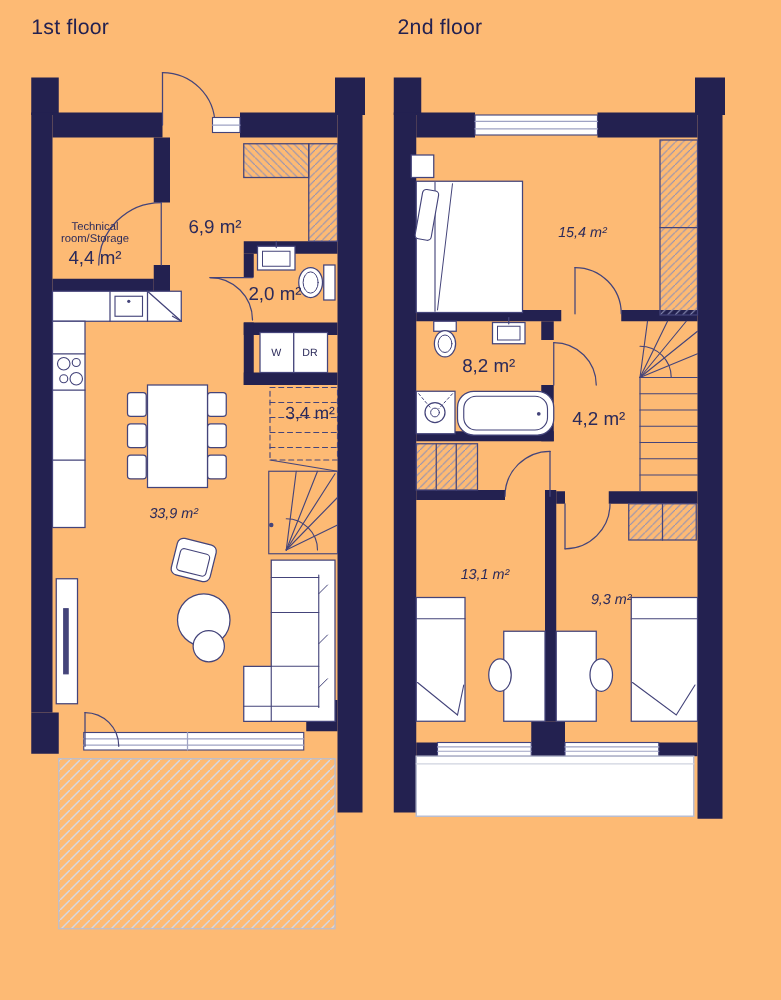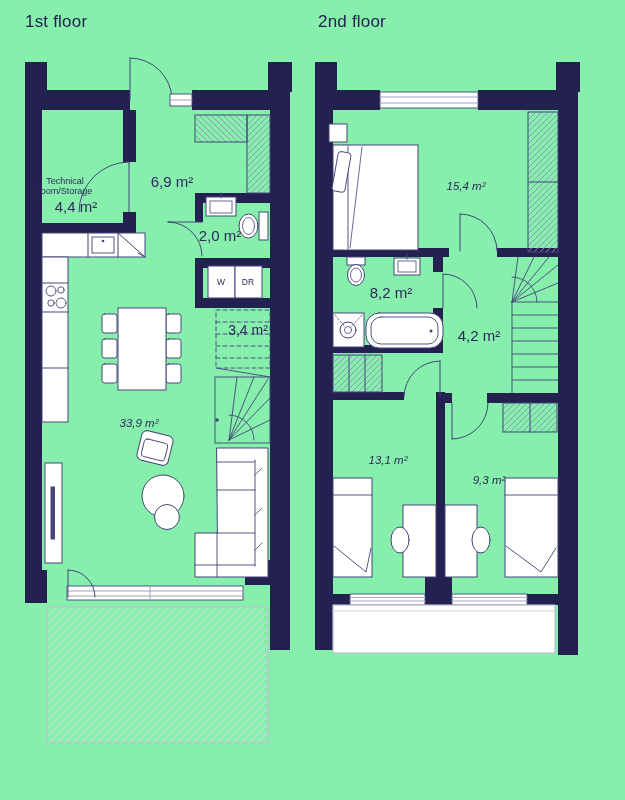--- a/index.html
+++ b/index.html
@@ -3,7 +3,7 @@
 <meta charset="utf-8">
 <style>
   html,body{margin:0;padding:0;background:#ffffff;}
-  #stage{position:relative;width:625px;height:800px;background:#86efac;overflow:hidden;
+  #stage{position:relative;width:625px;height:800px;background:#fdba74;overflow:hidden;
          font-family:"Liberation Sans",sans-serif;}
   #plan-svg{position:absolute;left:0;top:0;}
   .title{position:absolute;font-size:17px;font-weight:500;color:#232150;letter-spacing:.2px;}

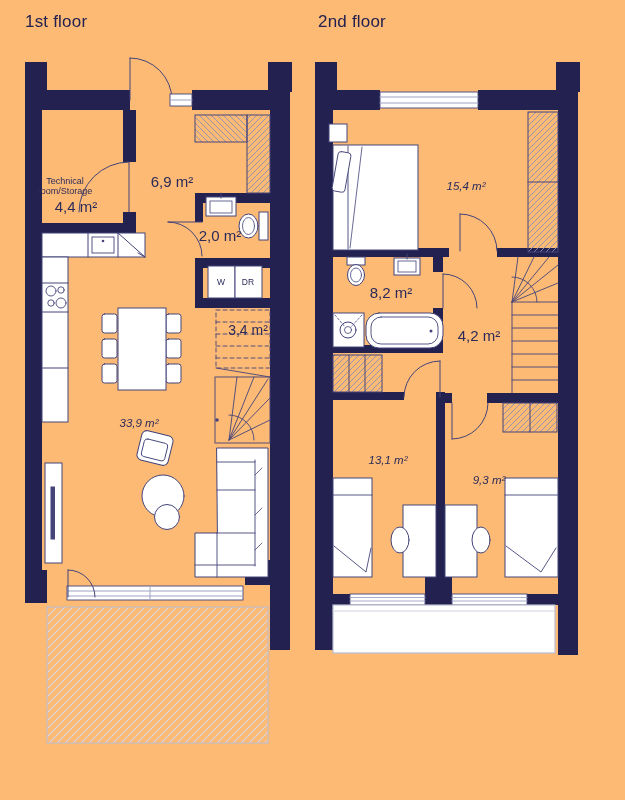--- a/index.html
+++ b/index.html
@@ -330,7 +330,7 @@
 <div class="title" style="left:25px;top:12px">1st floor</div>
 <div class="title" style="left:318px;top:12px">2nd floor</div>
 
-<div class="lbl wrap" style="left:65px;top:186px">Technical room/Storage</div>
+<div class="lbl wrap" style="left:76px;top:186px">Technical room/Storage</div>
 <div class="lbl area" style="left:76px;top:207px">4,4 m²</div>
 <div class="lbl area" style="left:172px;top:182px">6,9 m²</div>
 <div class="lbl area" style="left:220px;top:236px">2,0 m²</div>

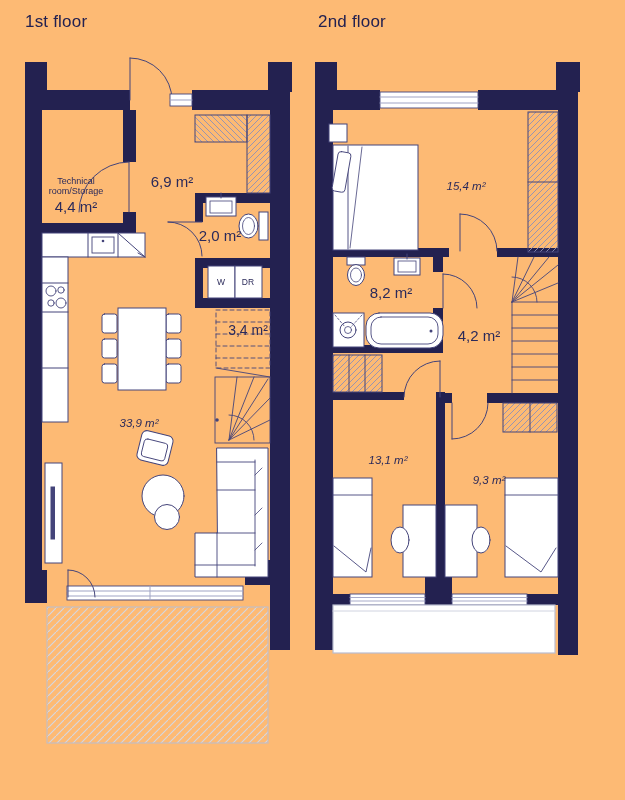--- a/index.html
+++ b/index.html
@@ -337,7 +337,7 @@
 <div class="lbl small" style="left:221px;top:283px">W</div>
 <div class="lbl small" style="left:248px;top:283px">DR</div>
 <div class="lbl area" style="left:248px;top:330px;font-size:14px">3,4 m²</div>
-<div class="lbl big" style="left:139px;top:424px">33,9 m²</div>
+<div class="lbl big" style="left:139px;top:412px">33,9 m²</div>
 
 <div class="lbl big" style="left:466px;top:187px">15,4 m²</div>
 <div class="lbl area" style="left:391px;top:293px">8,2 m²</div>

